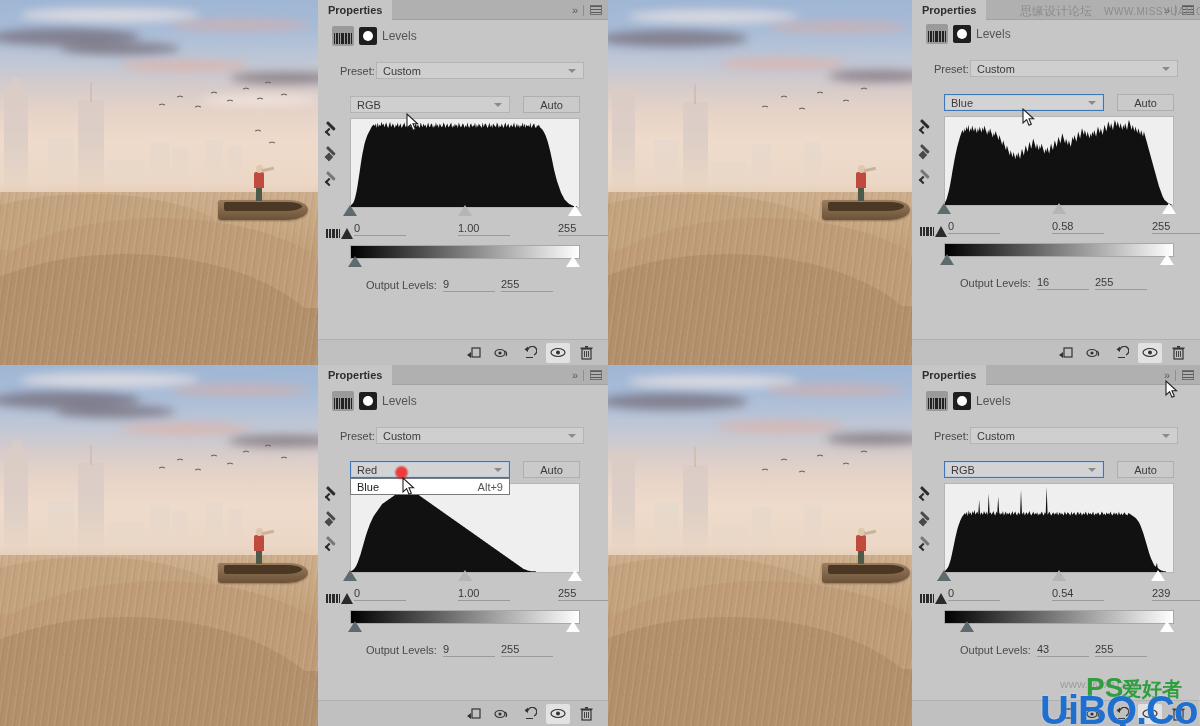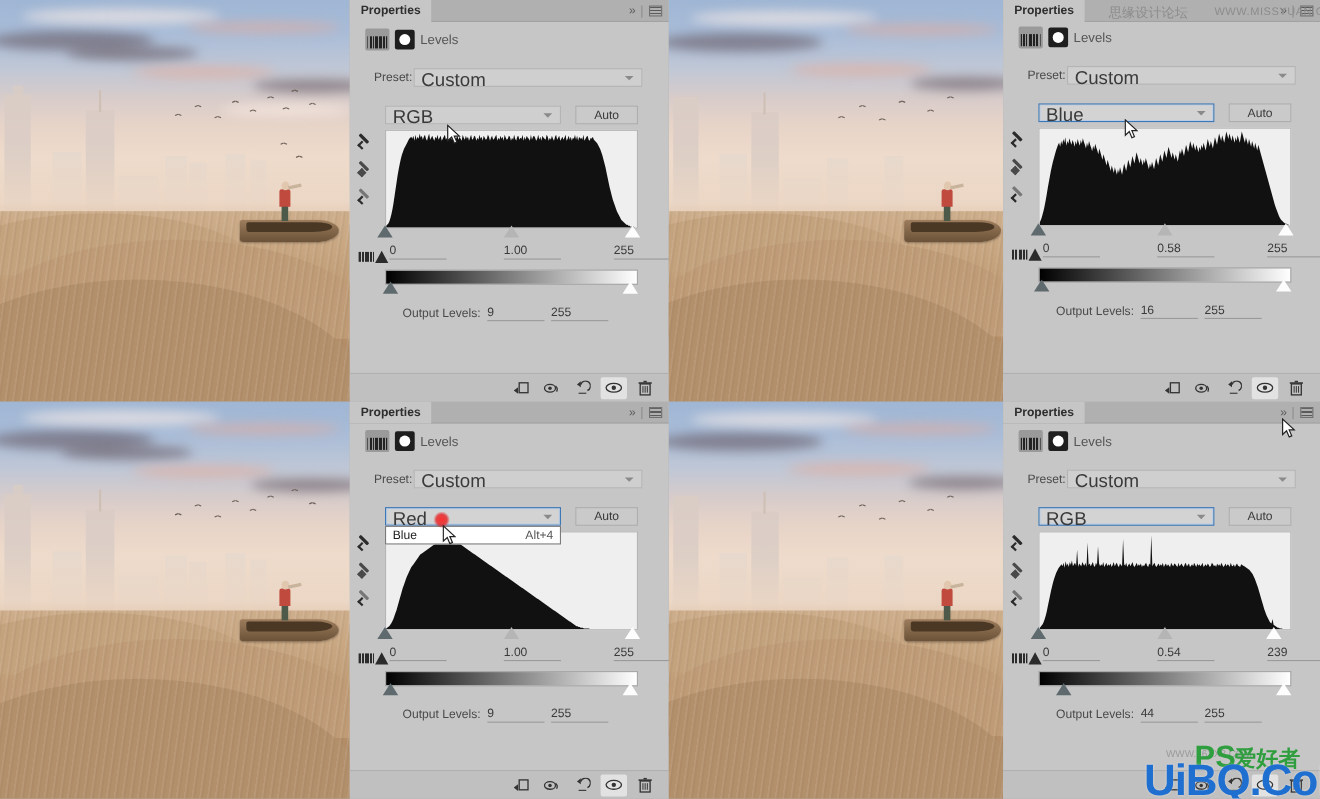--- a/index.html
+++ b/index.html
@@ -498,7 +498,7 @@
         </div>
       </div>
 
-      <span class="wm-cn" style="left:96px;top:3px;">思缘设计论坛</span>
+      <span class="wm-cn" style="left:108px;top:3px;">思缘设计论坛</span>
       <span class="wm-url" style="left:192px;top:6px;">WWW.MISSYUAN.COM</span>
 
       <div class="title-row" style="left:14px;top:24px;">

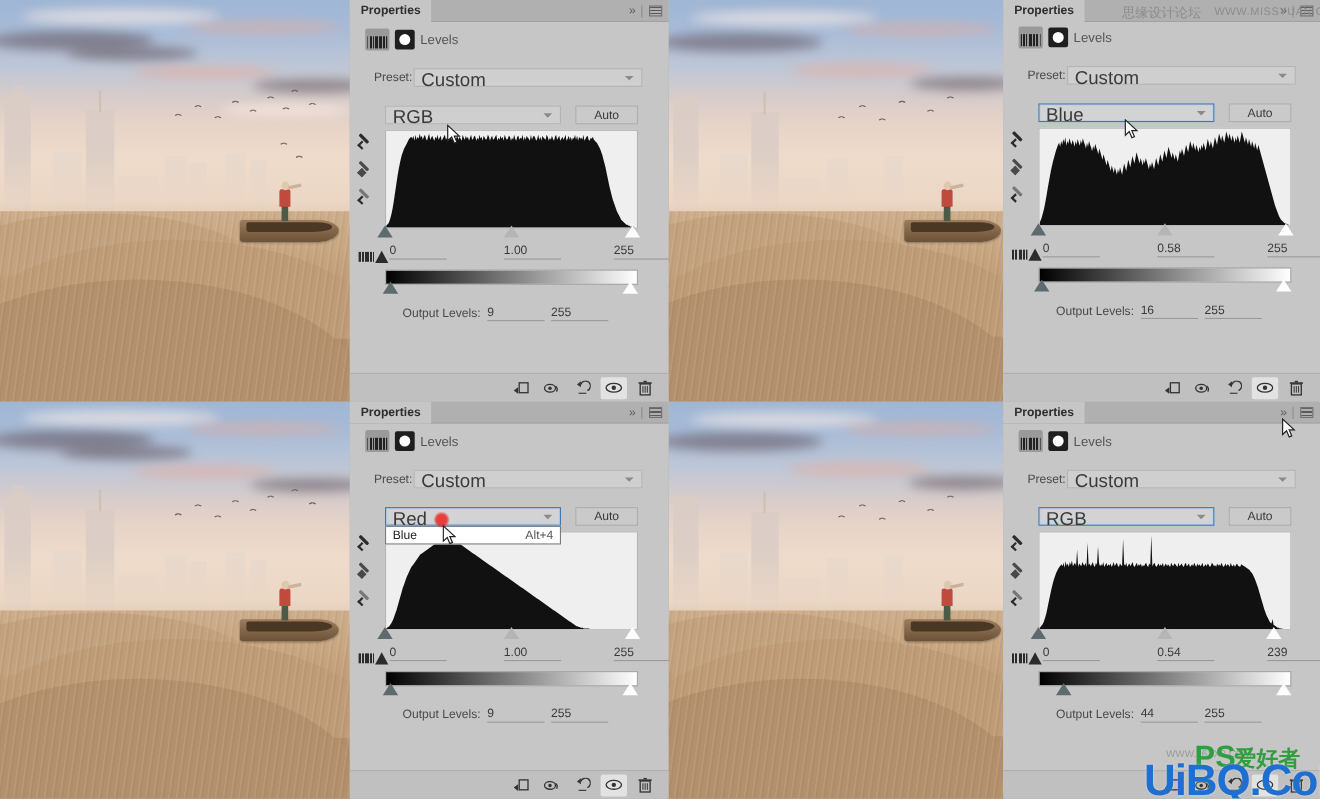--- a/index.html
+++ b/index.html
@@ -131,8 +131,8 @@
   .combo {
     position:relative; background:#cfcfcf;
     border:1px solid #b4b4b4; height:17px;
-    display:flex; align-items:flex-start; padding:0 6px;
-    font-size:17px; color:#3a3a3a;
+    display:flex; align-items:center; padding:0 6px;
+    font-size:11px; color:#3a3a3a;
   }
   .combo.focus { border:1px solid #3e77b5; background:#d3d3d3; box-shadow:0 0 0 1px #b9cee6 inset; }
   .combo .arr {

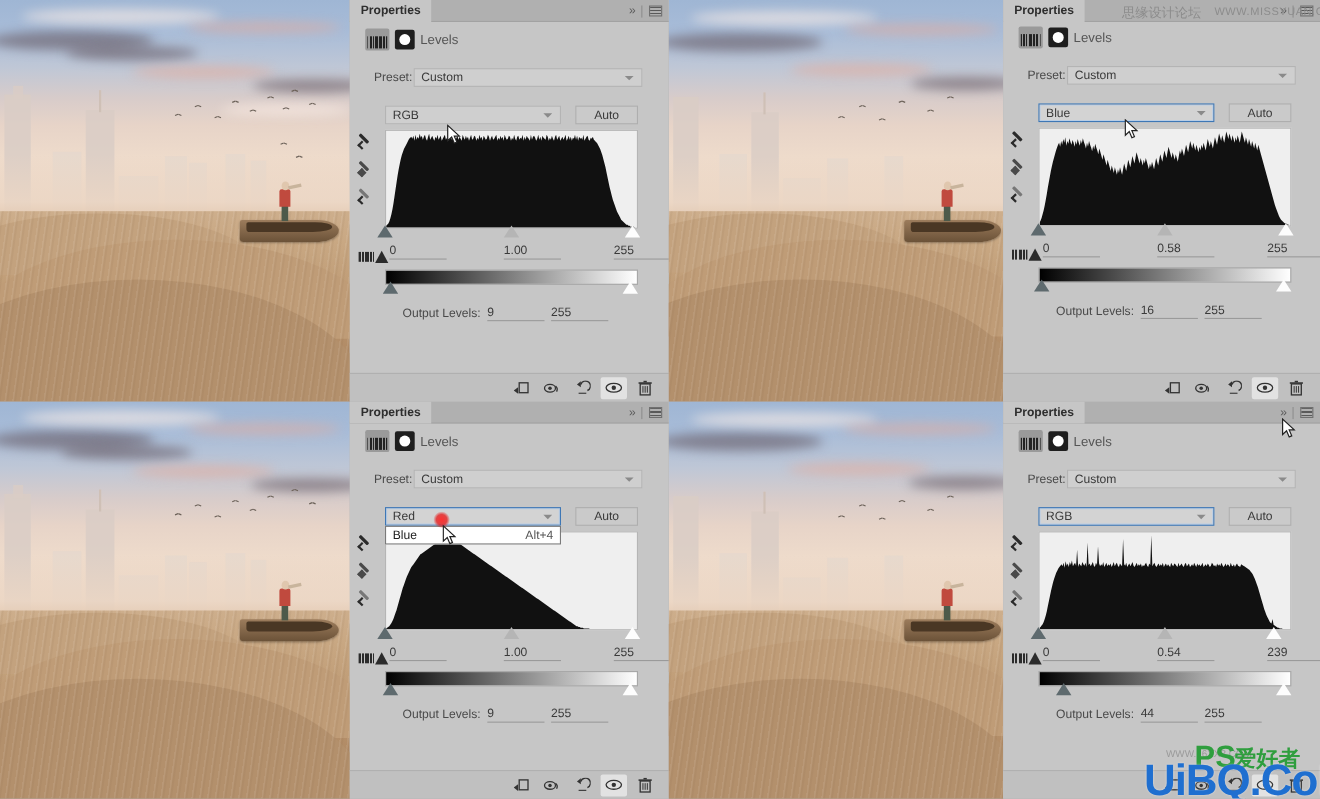--- a/index.html
+++ b/index.html
@@ -694,7 +694,7 @@
       <div class="dropdown" style="left:32px;top:113px;width:160px;">
         <div class="dd-item">
           <span>Blue</span>
-          <span class="dd-key">Alt+4</span>
+          <span class="dd-key">Alt+9</span>
         </div>
       </div>
 

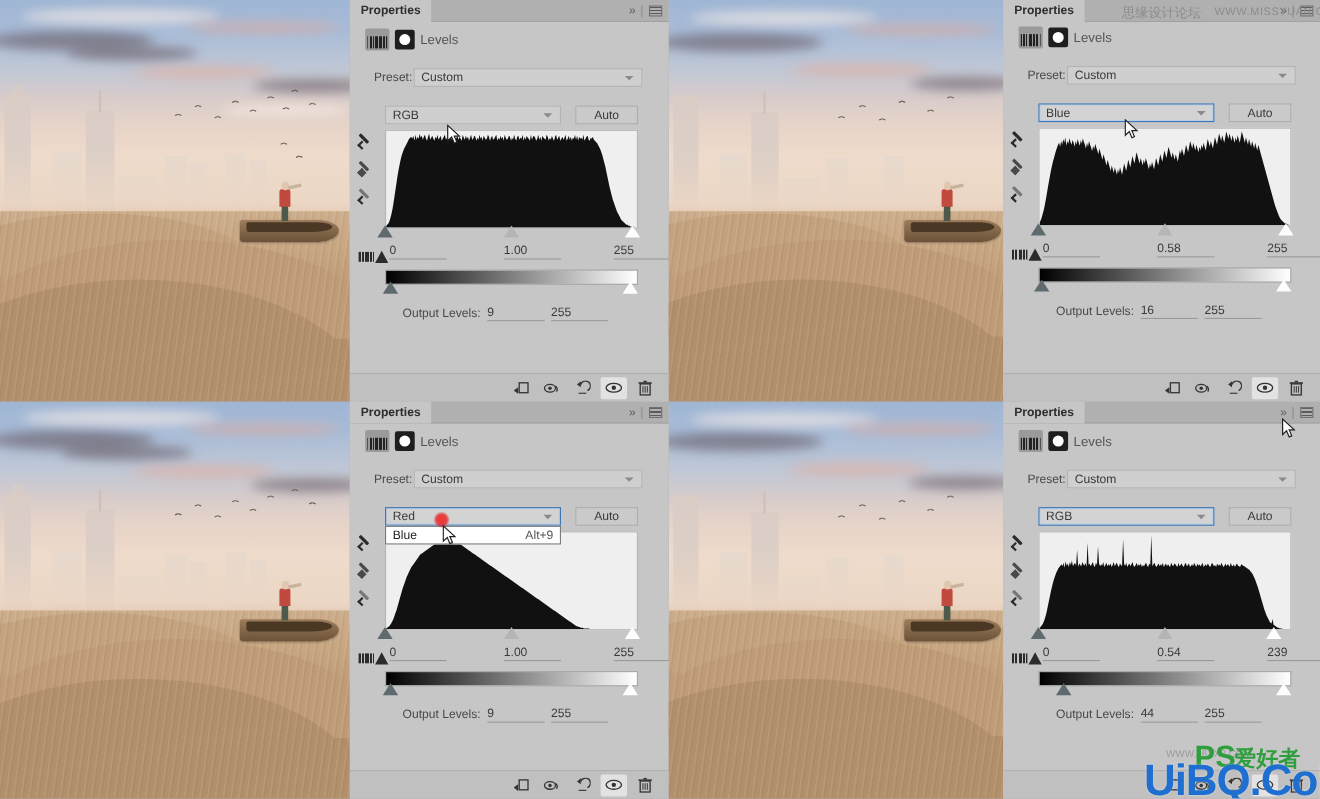--- a/index.html
+++ b/index.html
@@ -908,7 +908,7 @@
 
       <div class="out-row" style="left:48px;top:278px;">
         <span class="out-lbl">Output Levels:</span>
-        <span class="out-val">44</span>
+        <span class="out-val">43</span>
         <span class="out-val" style="margin-left:6px;">255</span>
       </div>
 

